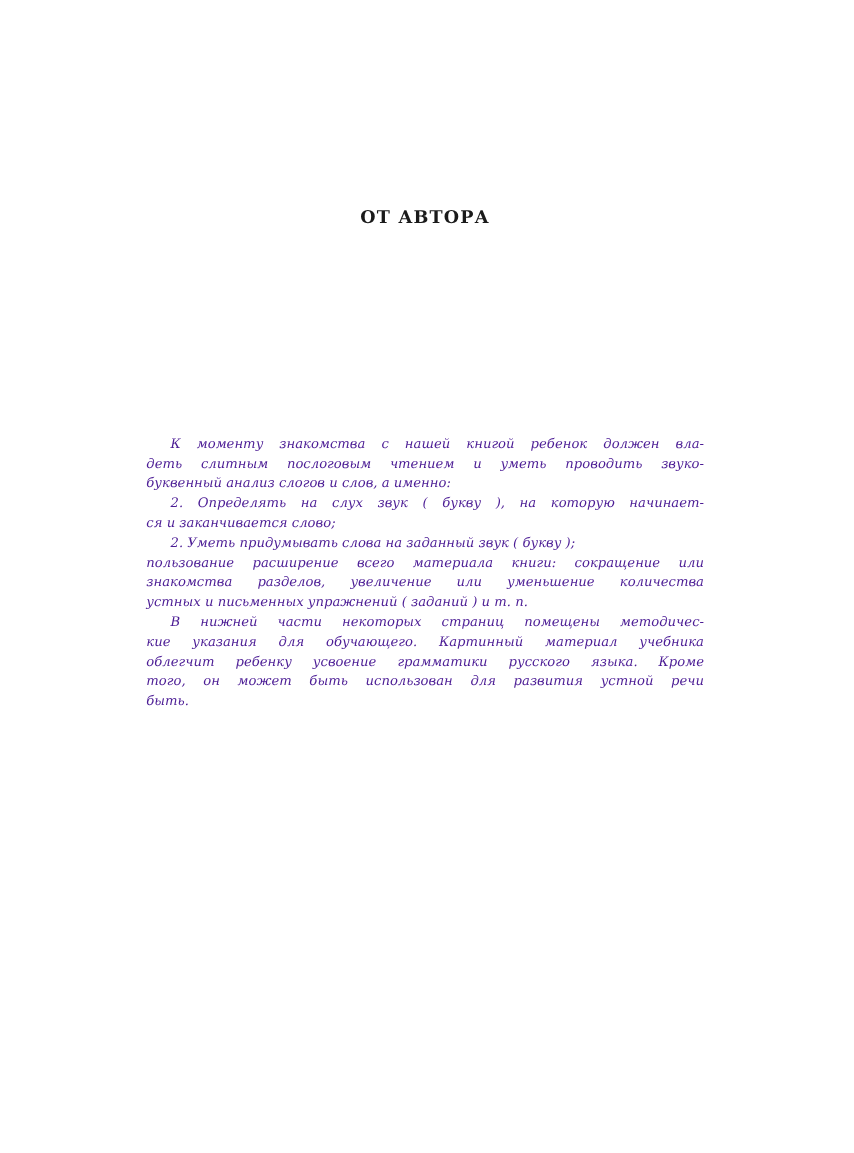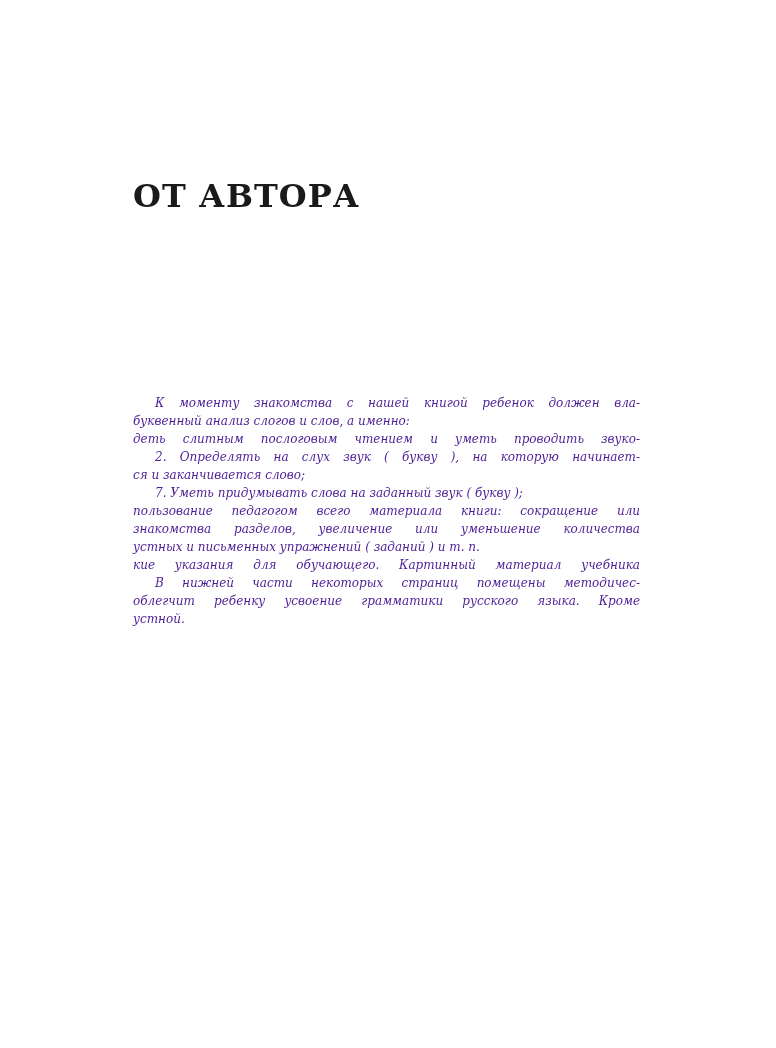--- a/index.html
+++ b/index.html
@@ -19,12 +19,12 @@
   .page-title {
     position: absolute;
     left: 133px;
-    top: 160px;
+    top: 172px;
     width: 507px;
-    text-align: left;
+    text-align: center;
     font-weight: bold;
     font-style: normal;
-    font-size: 32px;
+    font-size: 16px;
     line-height: 30px;
     letter-spacing: 1px;
     color: #1a1a1a;

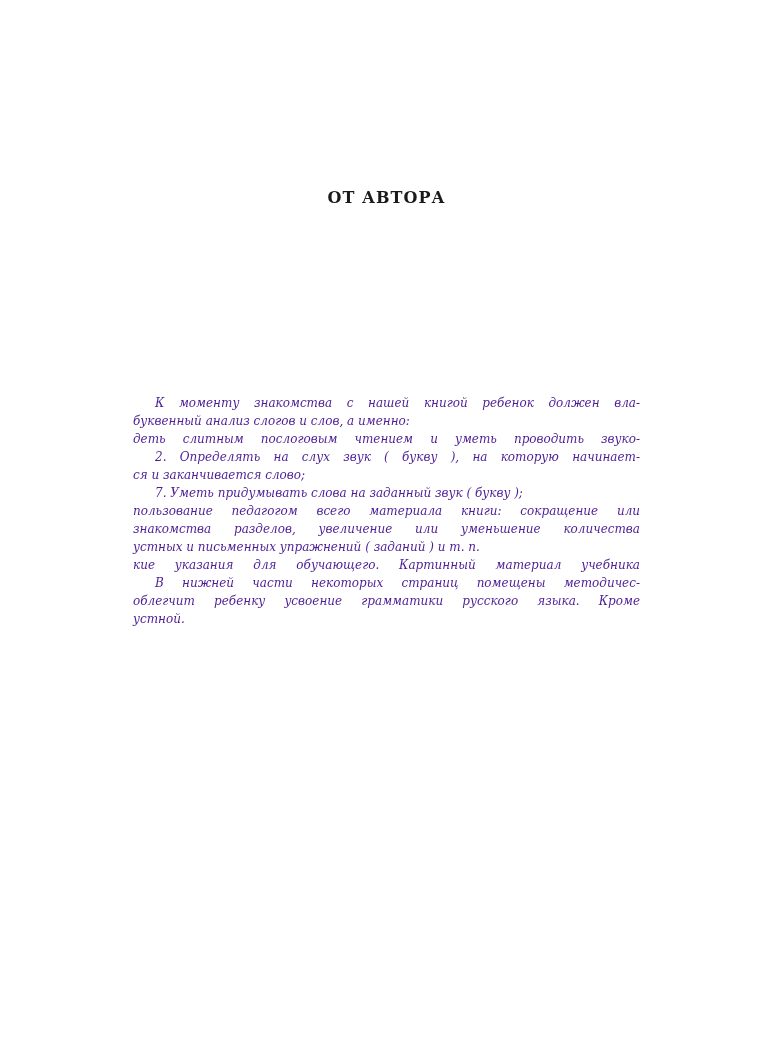--- a/index.html
+++ b/index.html
@@ -65,8 +65,8 @@
   <div class="text-column" id="text-column">
       <div class="paragraph">
         <div class="line indent">К моменту знакомства с нашей книгой ребенок должен вла-</div>
+        <div class="line">деть слитным послоговым чтением и уметь проводить звуко-</div>
         <div class="line last">буквенный анализ слогов и слов, а именно:</div>
-        <div class="line">деть слитным послоговым чтением и уметь проводить звуко-</div>
       </div>
       <div class="paragraph">
         <div class="line indent">2. Определять на слух звук ( букву ), на которую начинает-</div>

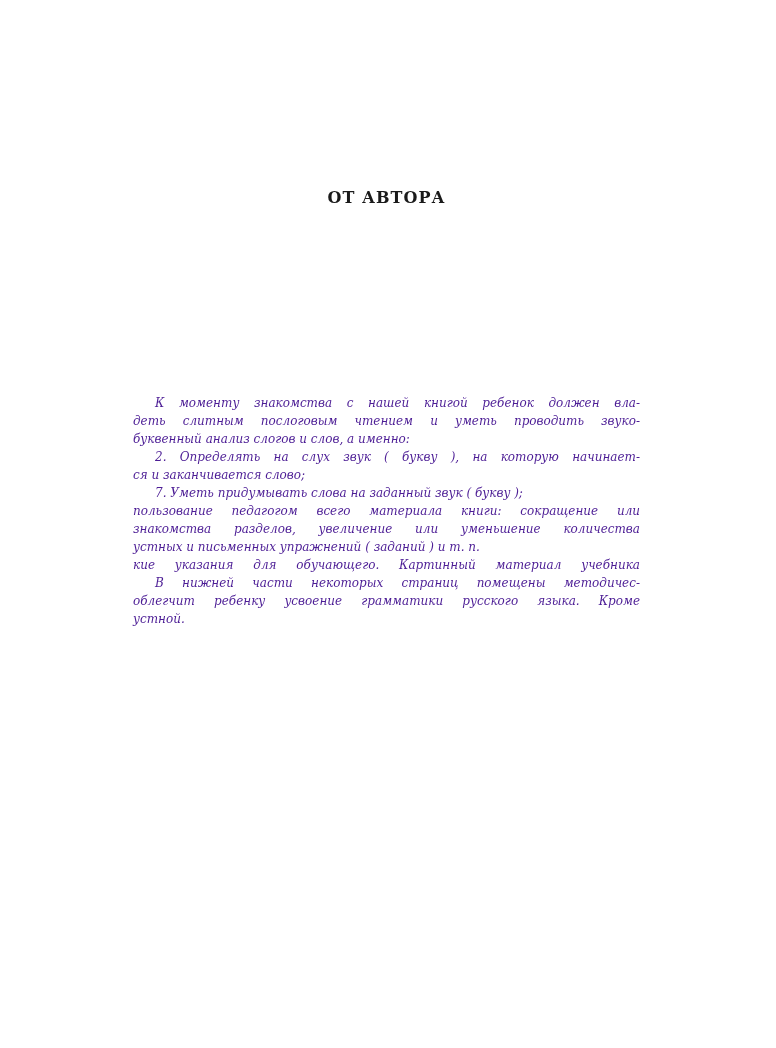--- a/index.html
+++ b/index.html
@@ -73,7 +73,7 @@
         <div class="line last">ся и заканчивается слово;</div>
       </div>
       <div class="paragraph">
-        <div class="line indent last">7. Уметь придумывать слова на заданный звук ( букву );</div>
+        <div class="line indent last">2. Уметь придумывать слова на заданный звук ( букву );</div>
       </div>
       <div class="paragraph">
       </div>

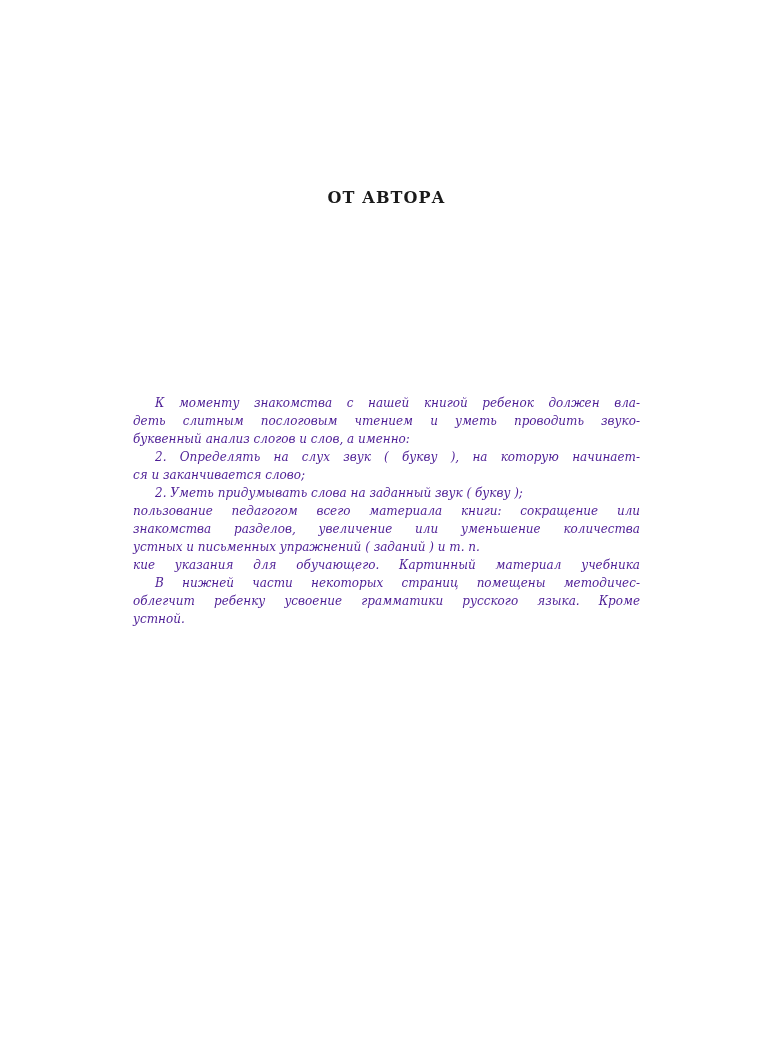--- a/index.html
+++ b/index.html
@@ -78,7 +78,7 @@
       <div class="paragraph">
       </div>
       <div class="paragraph">
-        <div class="line">пользование педагогом всего материала книги: сокращение или</div>
+        <div class="line">пользование расширение всего материала книги: сокращение или</div>
         <div class="line">знакомства разделов, увеличение или уменьшение количества</div>
         <div class="line last">устных и письменных упражнений ( заданий ) и т. п.</div>
       </div>

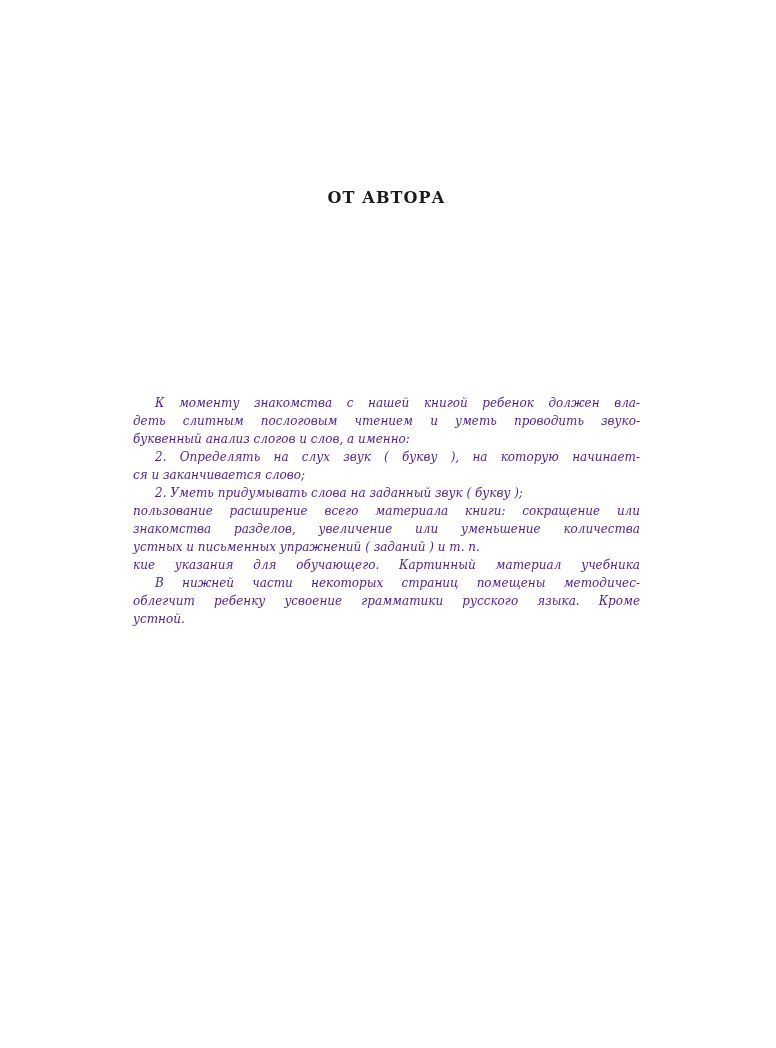--- a/index.html
+++ b/index.html
@@ -83,8 +83,8 @@
         <div class="line last">устных и письменных упражнений ( заданий ) и т. п.</div>
       </div>
       <div class="paragraph">
+        <div class="line indent">В нижней части некоторых страниц помещены методичес-</div>
         <div class="line">кие указания для обучающего. Картинный материал учебника</div>
-        <div class="line indent">В нижней части некоторых страниц помещены методичес-</div>
         <div class="line">облегчит ребенку усвоение грамматики русского языка. Кроме</div>
         <div class="line last">устной.</div>
       </div>

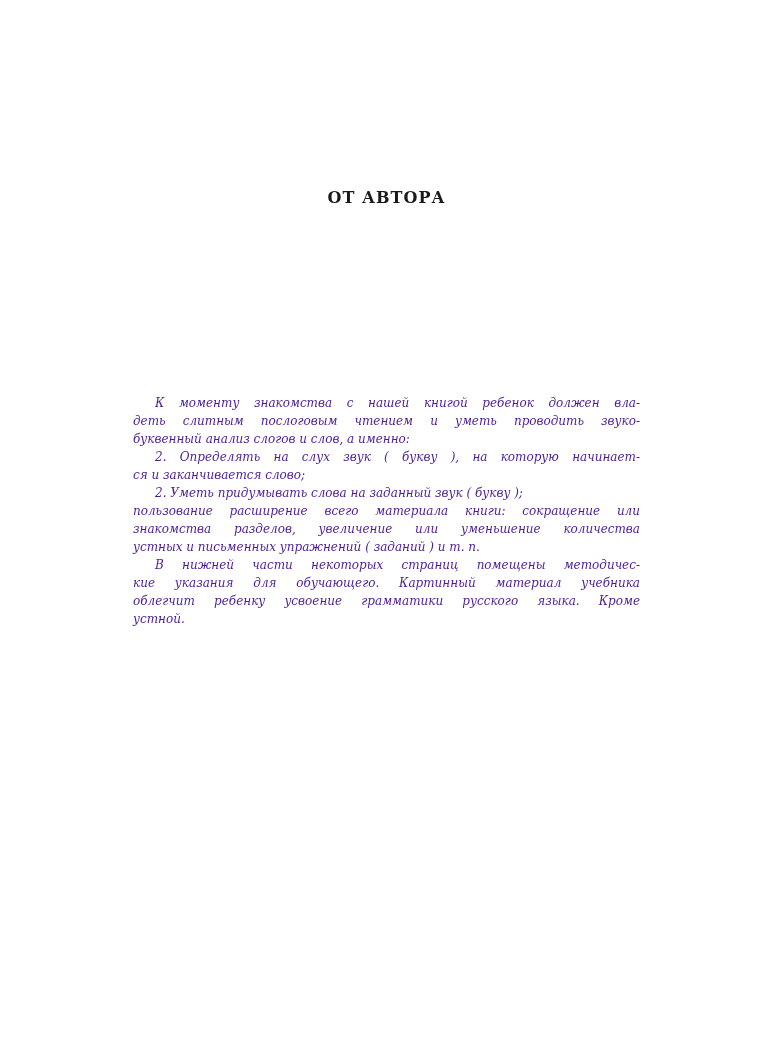--- a/index.html
+++ b/index.html
@@ -86,6 +86,7 @@
         <div class="line indent">В нижней части некоторых страниц помещены методичес-</div>
         <div class="line">кие указания для обучающего. Картинный материал учебника</div>
         <div class="line">облегчит ребенку усвоение грамматики русского языка. Кроме</div>
+        <div class="line">того, он может быть использован для развития устной речи</div>
         <div class="line last">устной.</div>
       </div>
     </div>

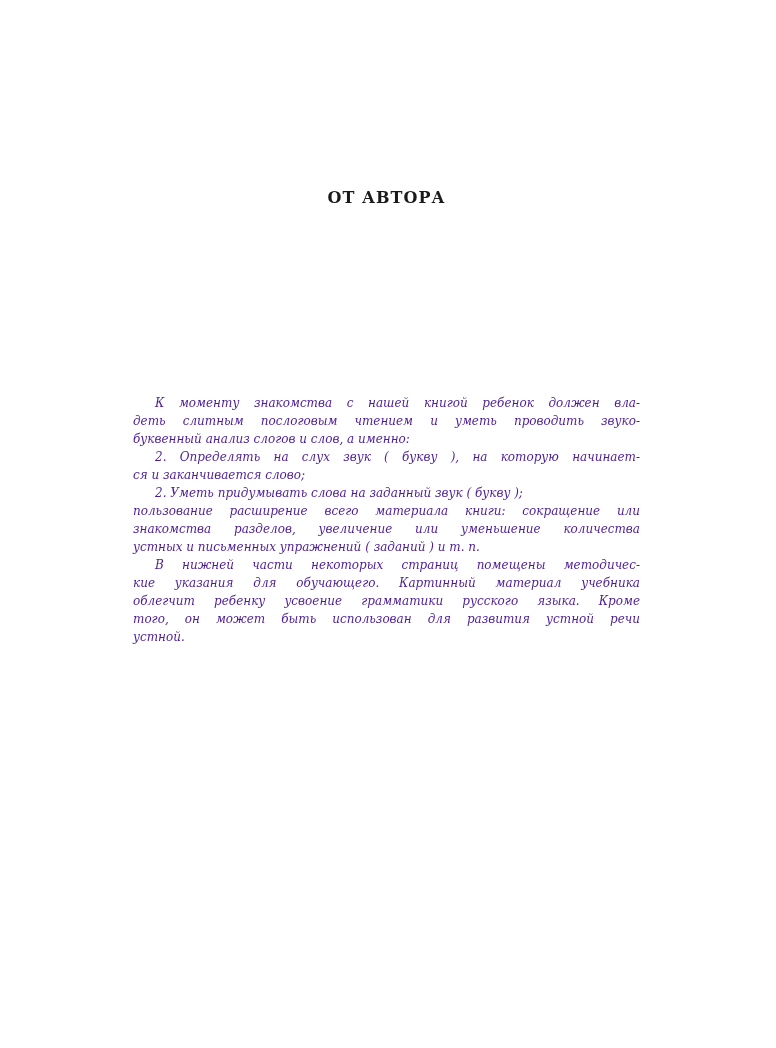--- a/index.html
+++ b/index.html
@@ -87,7 +87,7 @@
         <div class="line">кие указания для обучающего. Картинный материал учебника</div>
         <div class="line">облегчит ребенку усвоение грамматики русского языка. Кроме</div>
         <div class="line">того, он может быть использован для развития устной речи</div>
-        <div class="line last">устной.</div>
+        <div class="line last">быть.</div>
       </div>
     </div>
 </div>

